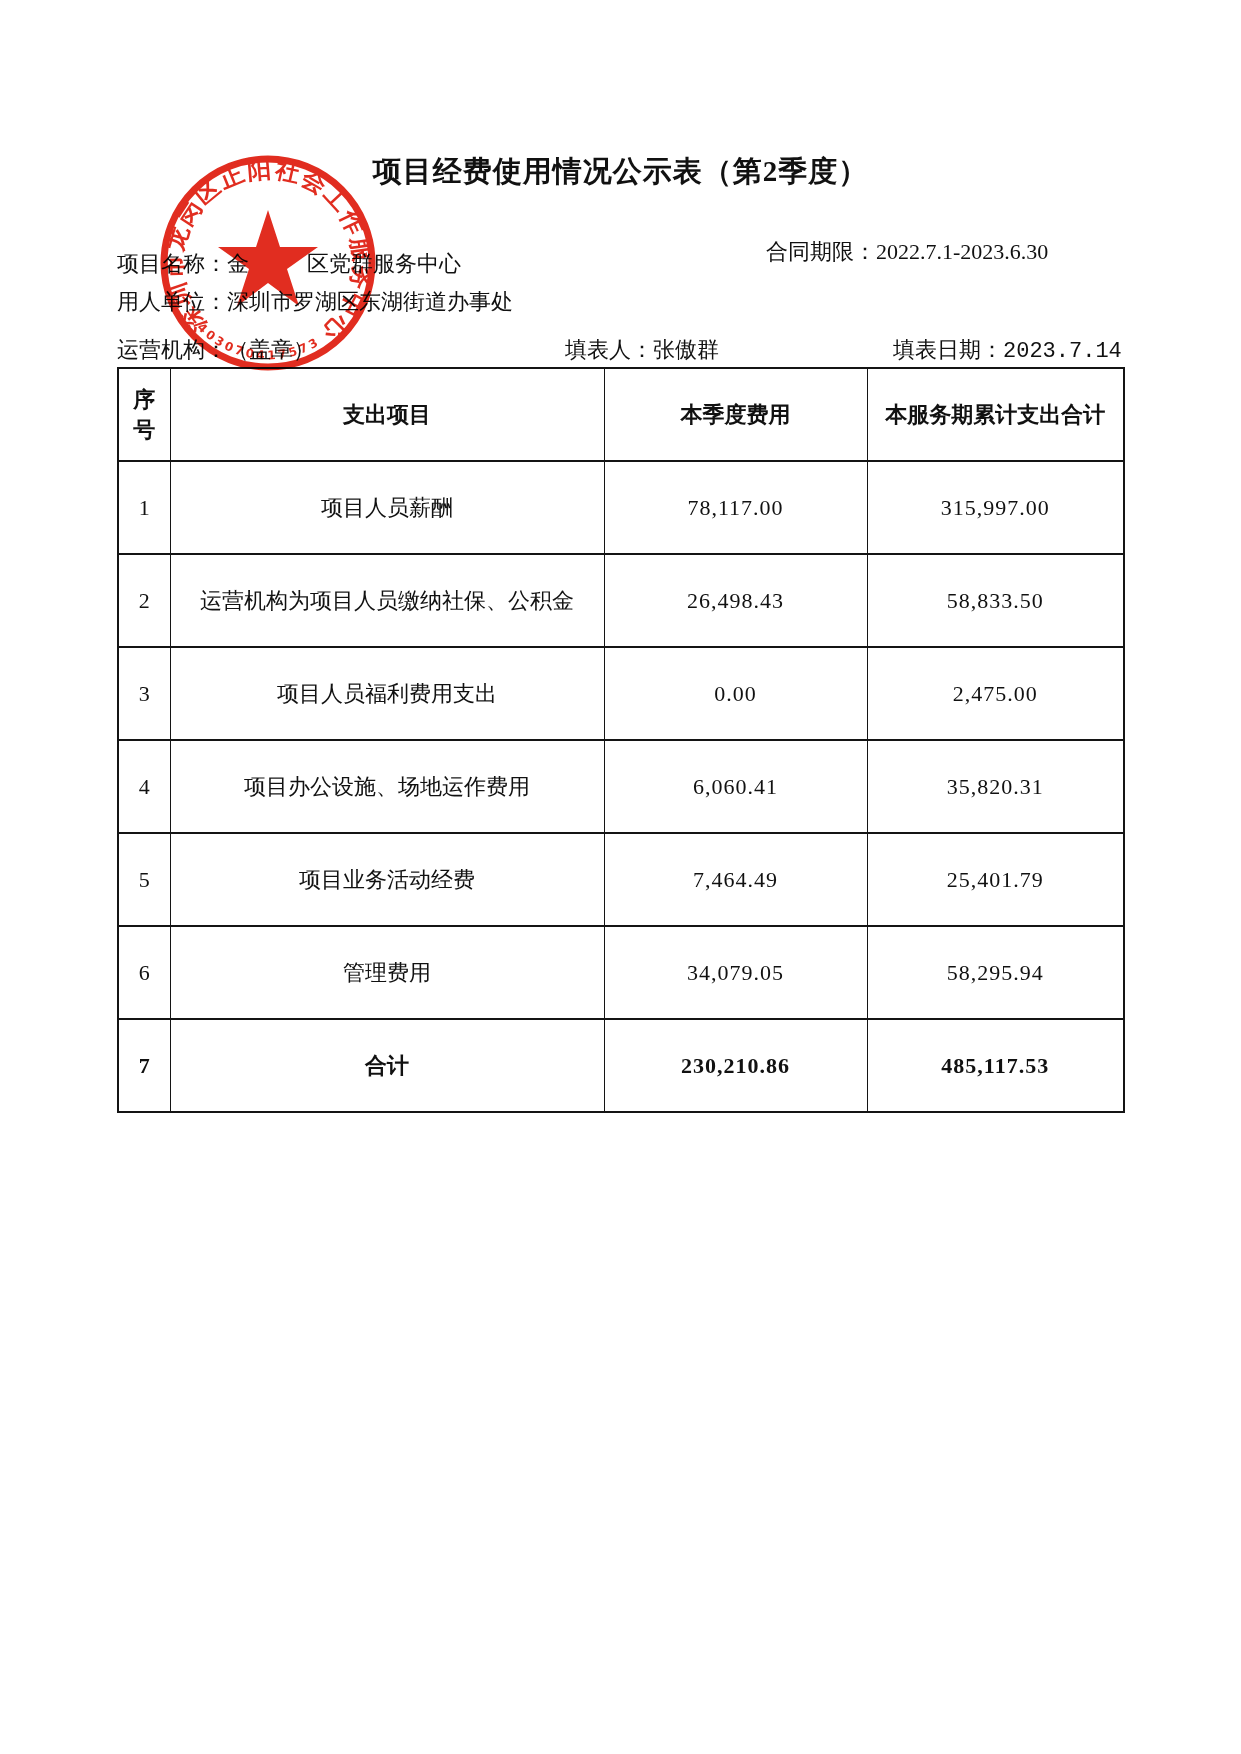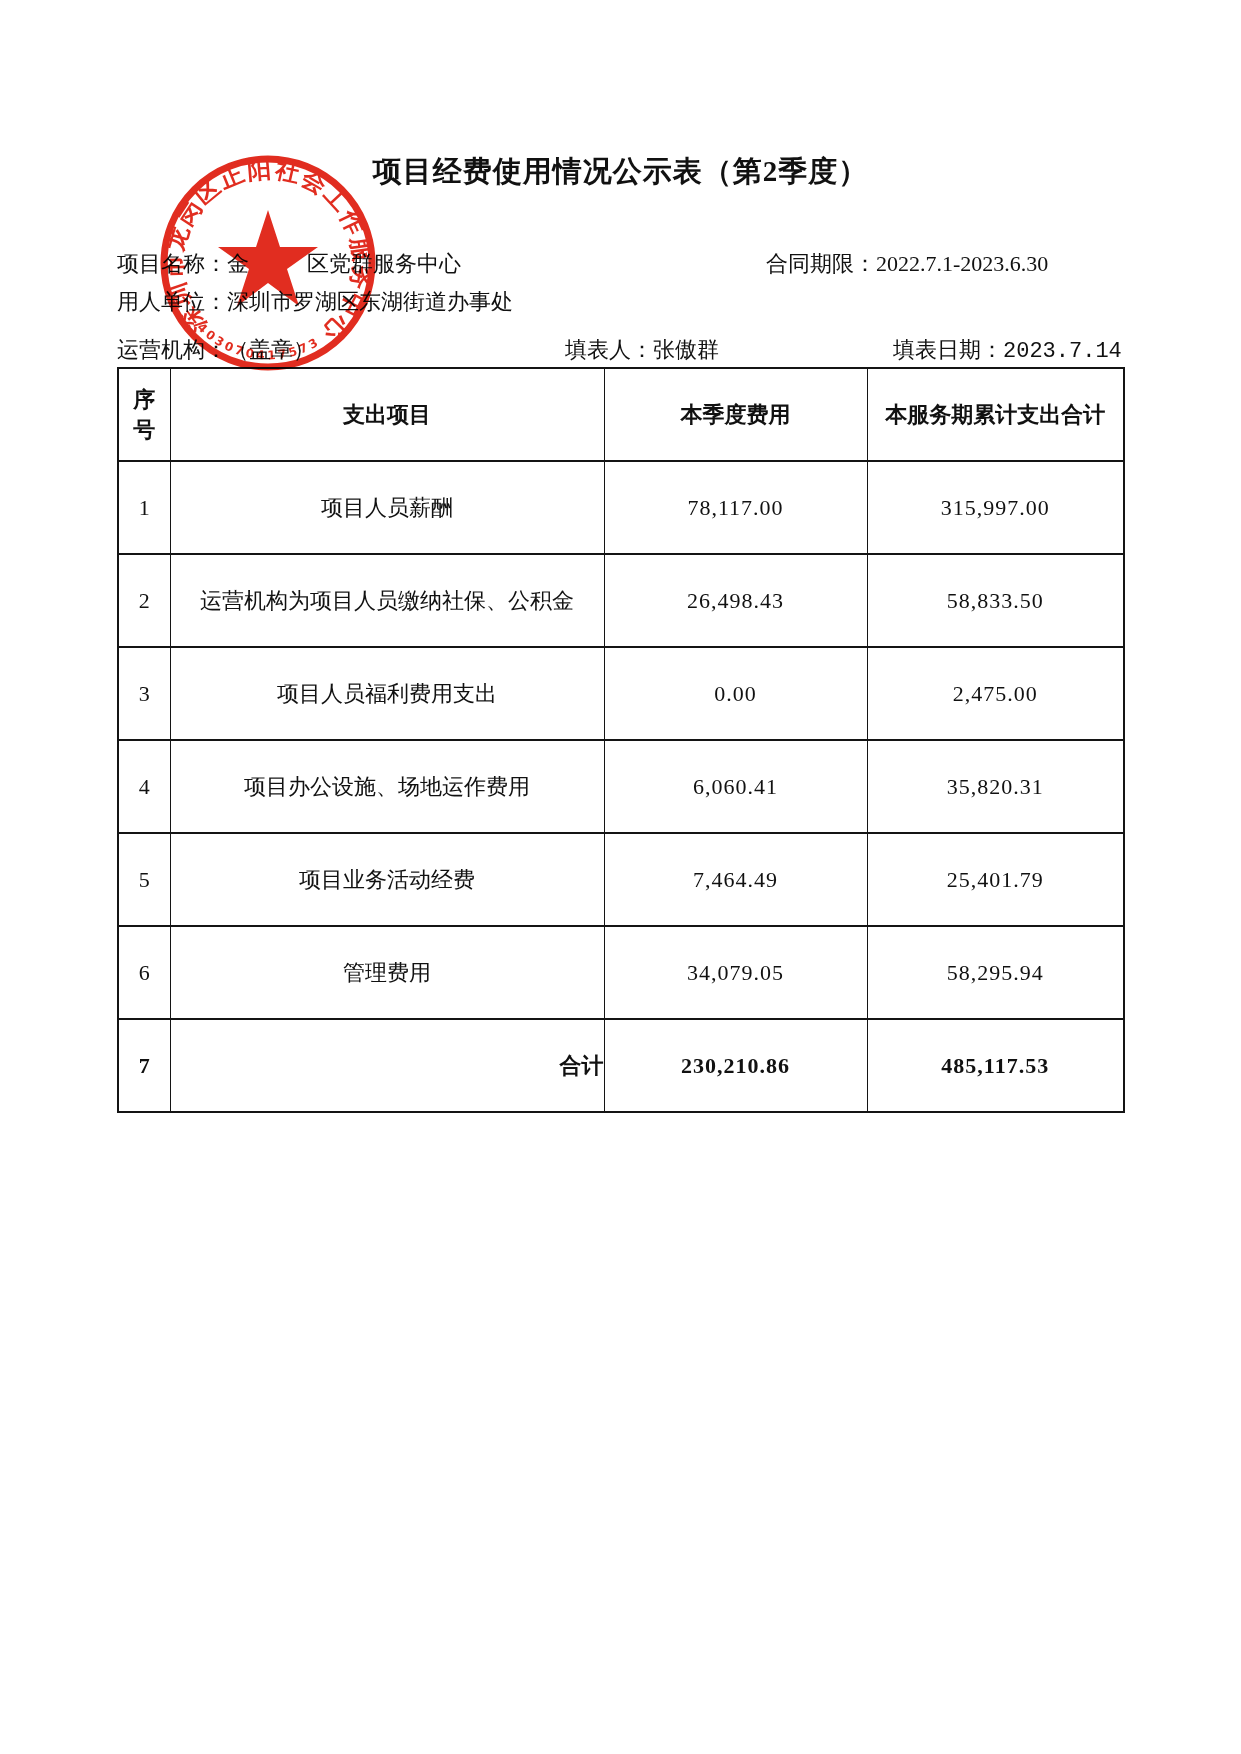--- a/index.html
+++ b/index.html
@@ -19,7 +19,7 @@
   }
   .meta-line{position:absolute;font-size:22px;white-space:nowrap;}
   .l-project{top:249px;left:117px;}
-  .l-contract{top:249px;left:766px;}
+  .l-contract{top:237px;left:766px;}
   .l-employer{top:287px;left:117px;}
   .l-operator{top:335px;left:117px;}
   .l-filler{top:335px;left:565px;}

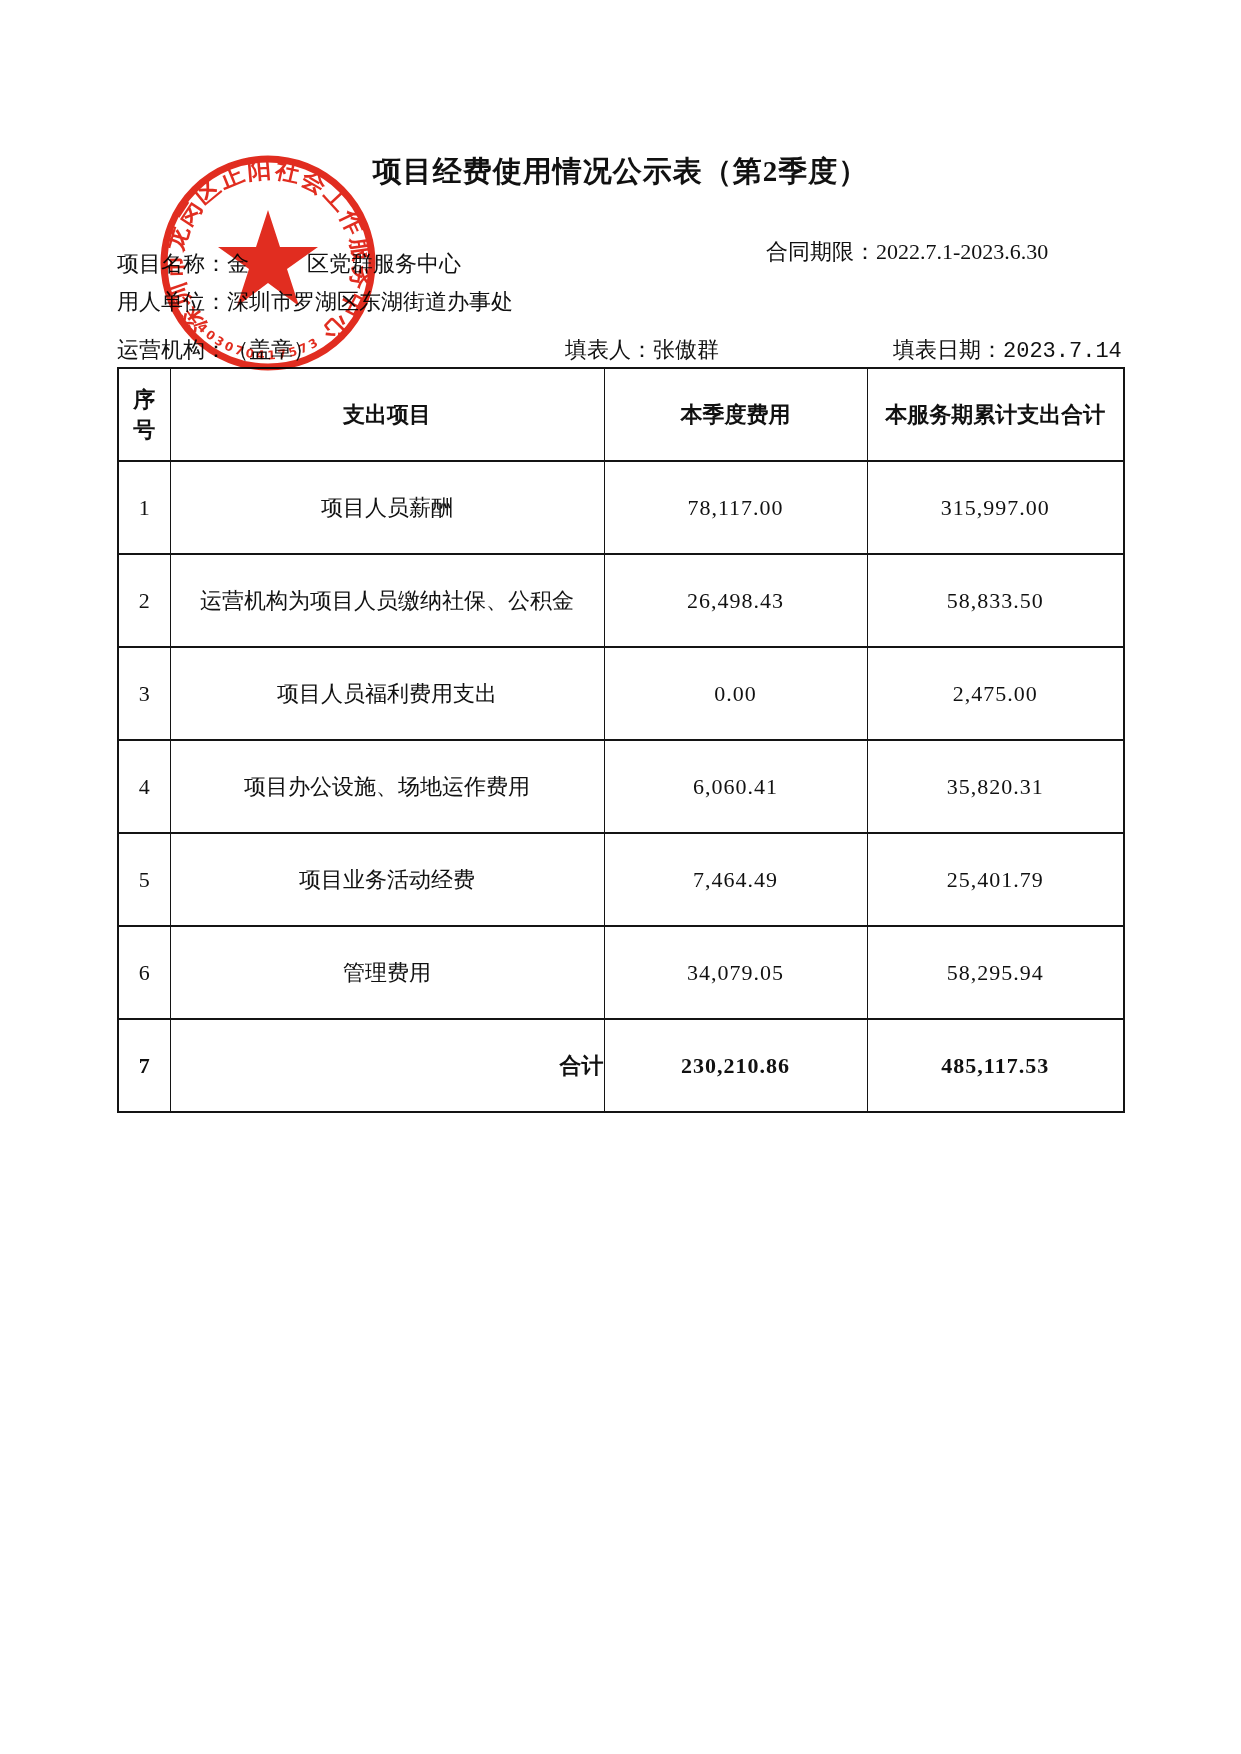--- a/index.html
+++ b/index.html
@@ -49,7 +49,7 @@
   td.no-cell{font-size:22px;}
   td.num-cell{font-size:21px;letter-spacing:1px;margin-top:39px;}
   tr.total-row td{font-weight:bold;}
-  tr.total-row td.item-cell{font-family:"Liberation Sans","DejaVu Sans",sans-serif;text-align:right;}
+  tr.total-row td.item-cell{font-family:"Liberation Sans","DejaVu Sans",sans-serif;}
 
   .stamp{
     position:absolute;left:150px;top:146px;width:230px;height:230px;

